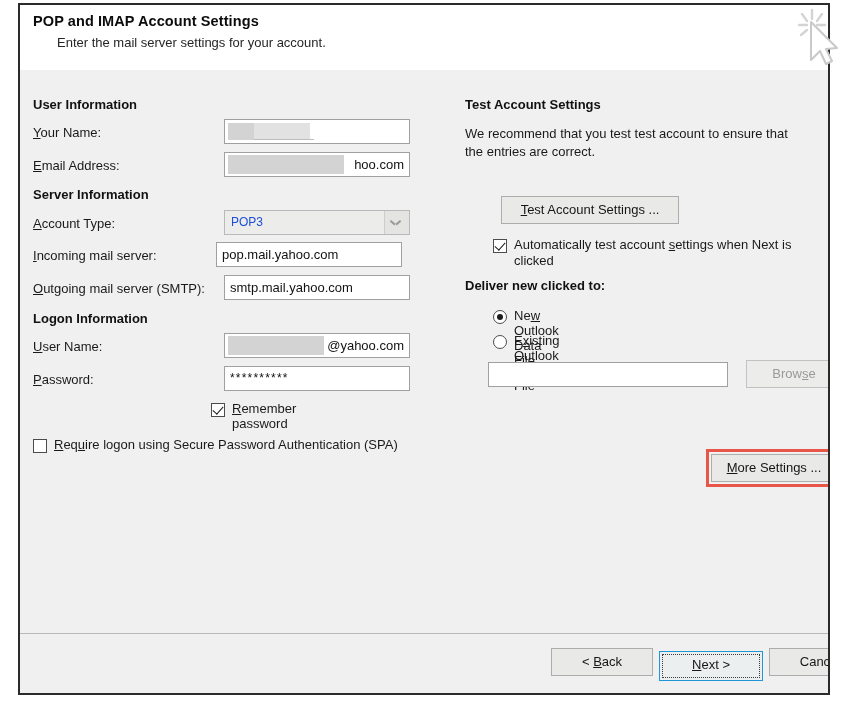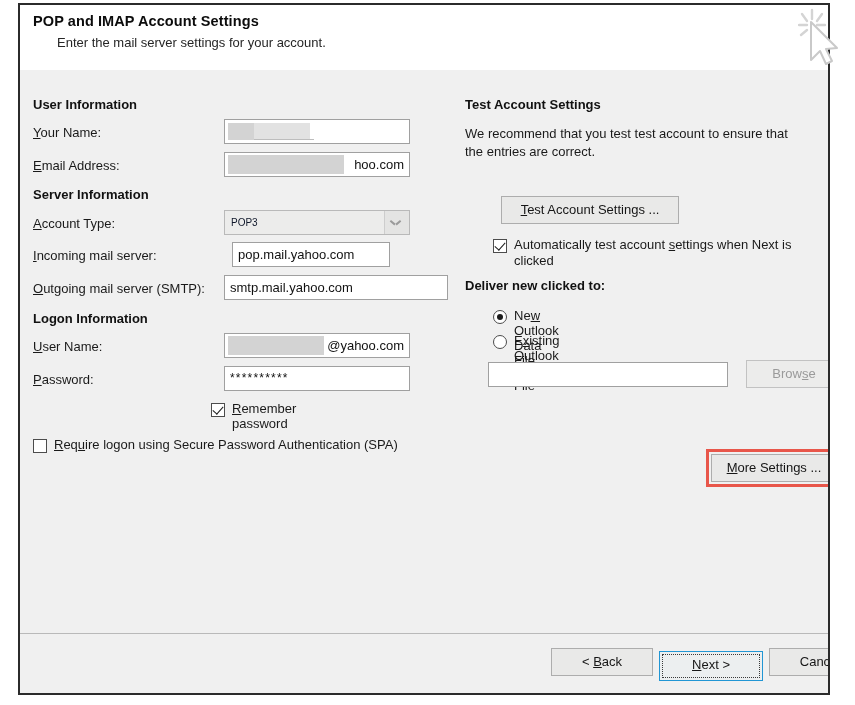--- a/index.html
+++ b/index.html
@@ -120,8 +120,8 @@
     position: absolute;
     left: 6px; top: 0;
     line-height: 23px;
-    font-size: 10px;
-    color: #0f172a;
+    font-size: 12px;
+    color: #1d4ed8;
   }
   .combo .combo-btn {
     position: absolute;

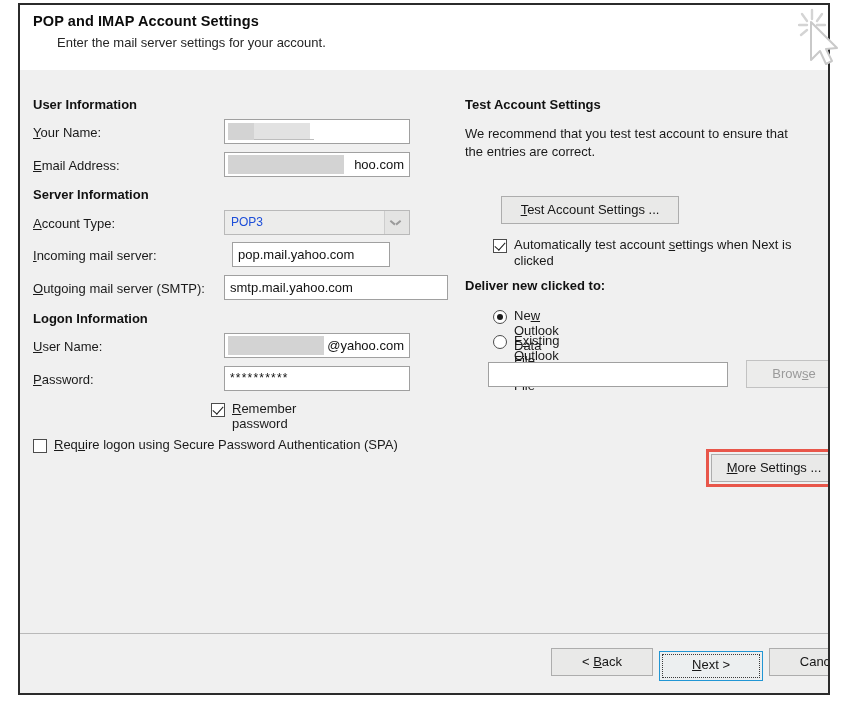--- a/index.html
+++ b/index.html
@@ -273,7 +273,7 @@
     </div>
 
     <div class="field-label" style="left:13px; top:178px;"><u>I</u>ncoming mail server:</div>
-    <div class="input" style="left:212px; top:172px; width:158px;">pop.mail.yahoo.com</div>
+    <div class="input" style="left:196px; top:172px; width:186px;">pop.mail.yahoo.com</div>
 
     <div class="field-label" style="left:13px; top:211px;"><u>O</u>utgoing mail server (SMTP):</div>
     <div class="input" style="left:204px; top:205px; width:224px;">smtp.mail.yahoo.com</div>

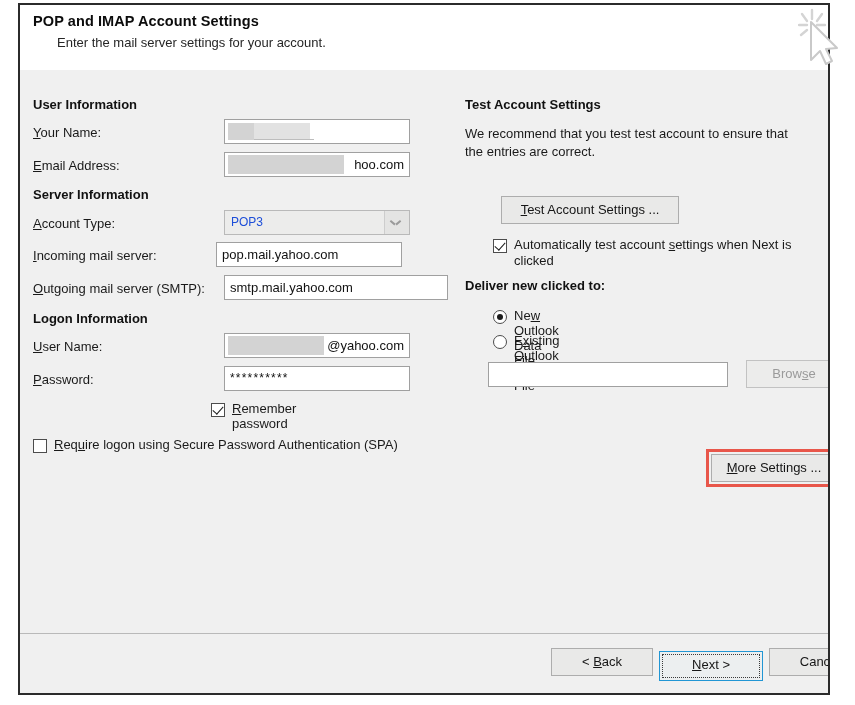--- a/index.html
+++ b/index.html
@@ -276,7 +276,7 @@
     <div class="input" style="left:196px; top:172px; width:186px;">pop.mail.yahoo.com</div>
 
     <div class="field-label" style="left:13px; top:211px;"><u>O</u>utgoing mail server (SMTP):</div>
-    <div class="input" style="left:204px; top:205px; width:224px;">smtp.mail.yahoo.com</div>
+    <div class="input" style="left:204px; top:205px; width:186px;">smtp.mail.yahoo.com</div>
 
     <div class="section-head" style="left:13px; top:241px;">Logon Information</div>
 

